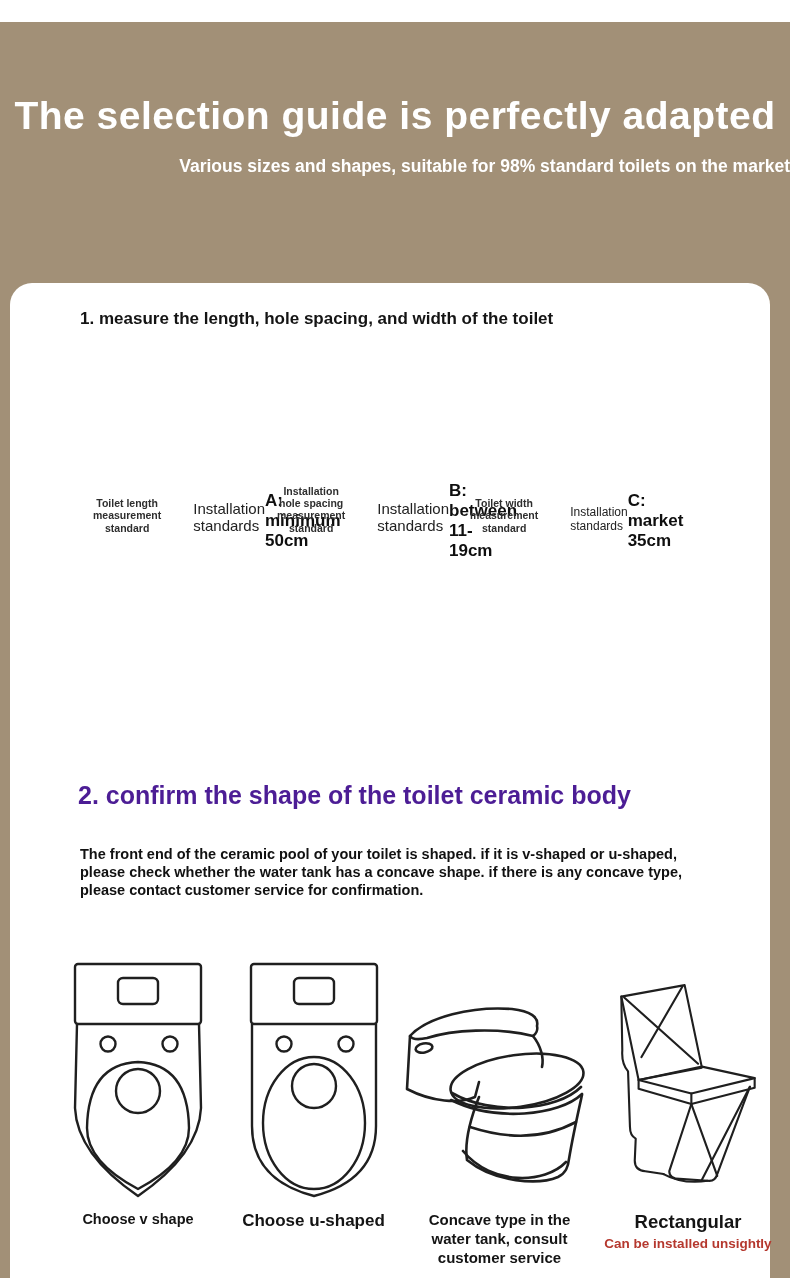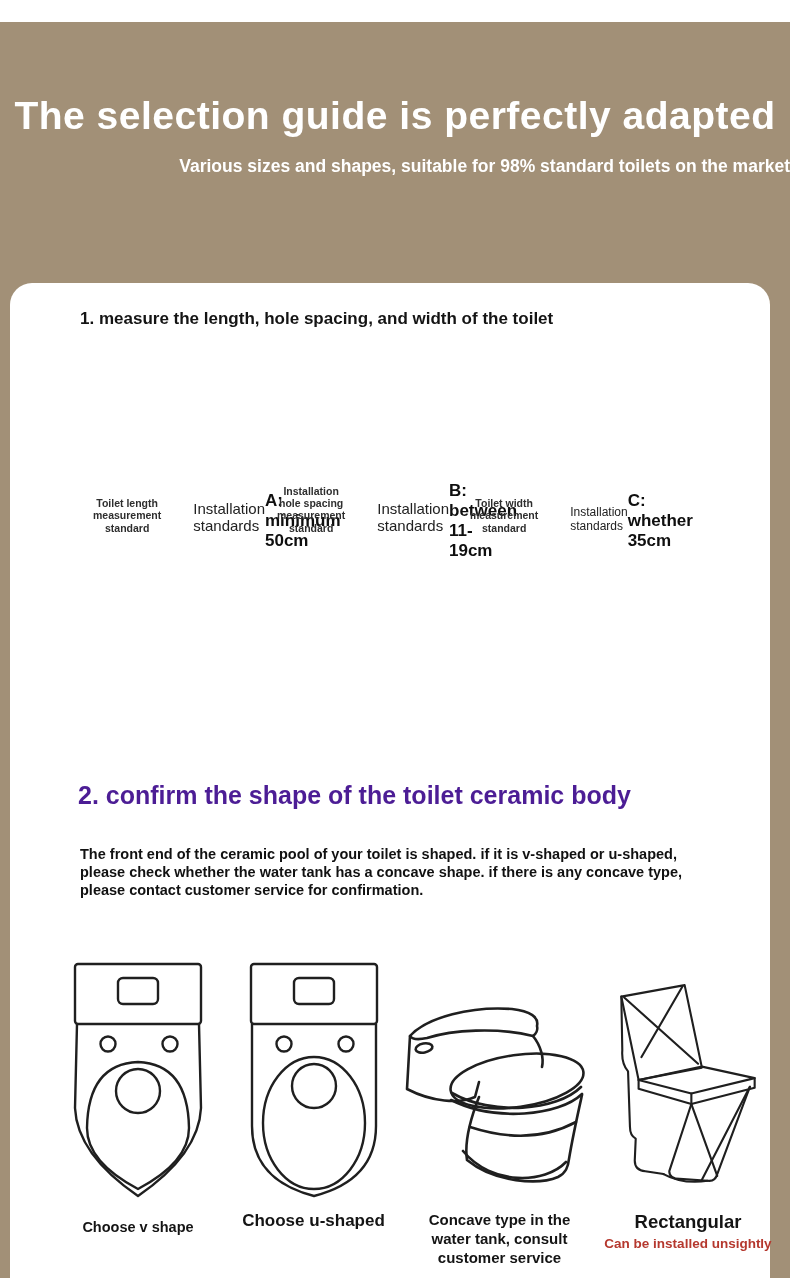--- a/index.html
+++ b/index.html
@@ -138,7 +138,7 @@
           <text x="75" y="166" text-anchor="middle" font-size="17" font-weight="bold" fill="#ffffff">C</text>
         </svg>
         <div class="std-label">Installation standards</div>
-        <div class="std-value">C: whether 35cm</div>
+        <div class="std-value">C: market 35cm</div>
       </div>
 
       <div class="s2-heading">2. confirm the shape of the toilet ceramic body</div>

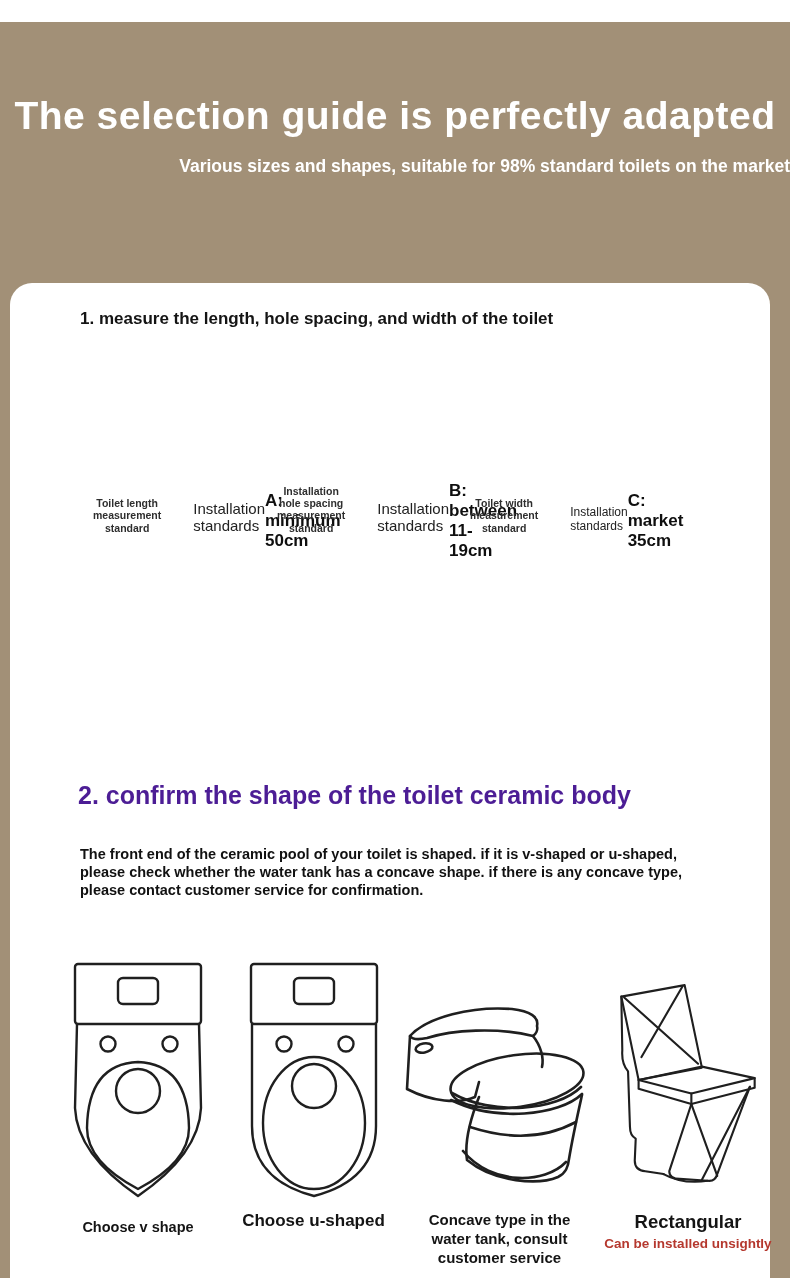--- a/index.html
+++ b/index.html
@@ -39,7 +39,7 @@
   .s2-desc{position:absolute;left:70px;top:563px;width:632px;
     font-size:14.5px;font-weight:700;color:#111;line-height:1.24;}
   .shape-col{position:absolute;top:668px;display:flex;flex-direction:column;align-items:center;}
-  #shape-v{left:33px;width:190px;gap:8px;}
+  #shape-v{left:33px;width:190px;}
   #shape-u{left:206px;width:195px;}
   #shape-concave{left:382px;width:215px;}
   #shape-rect{left:594px;width:168px;}

